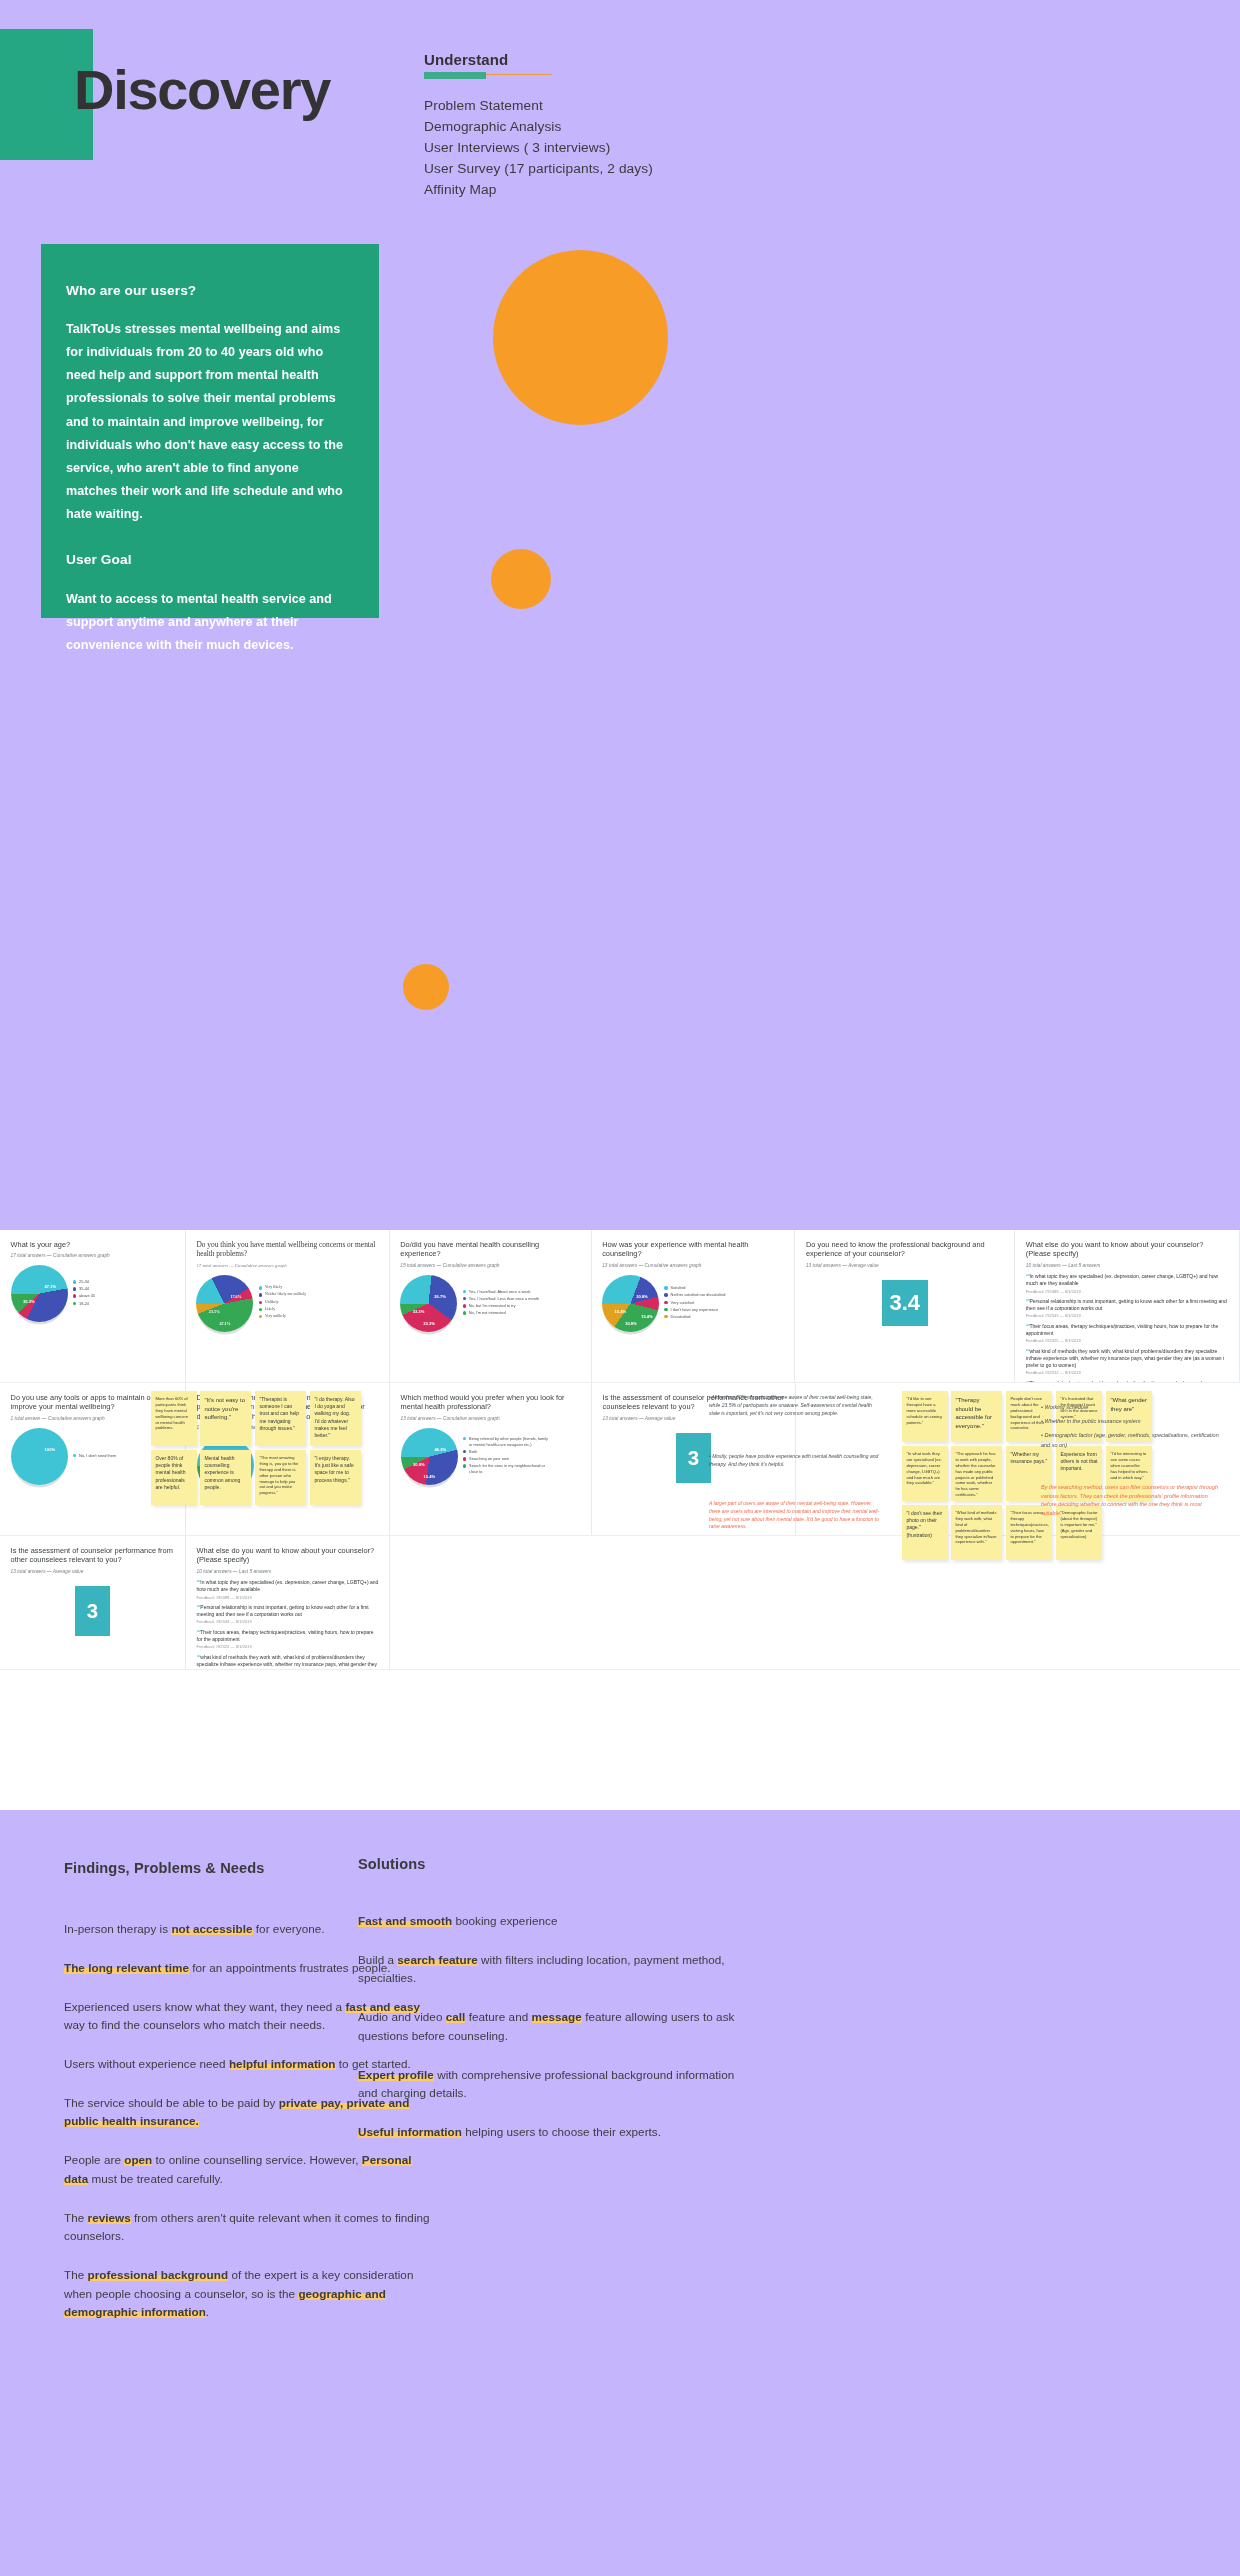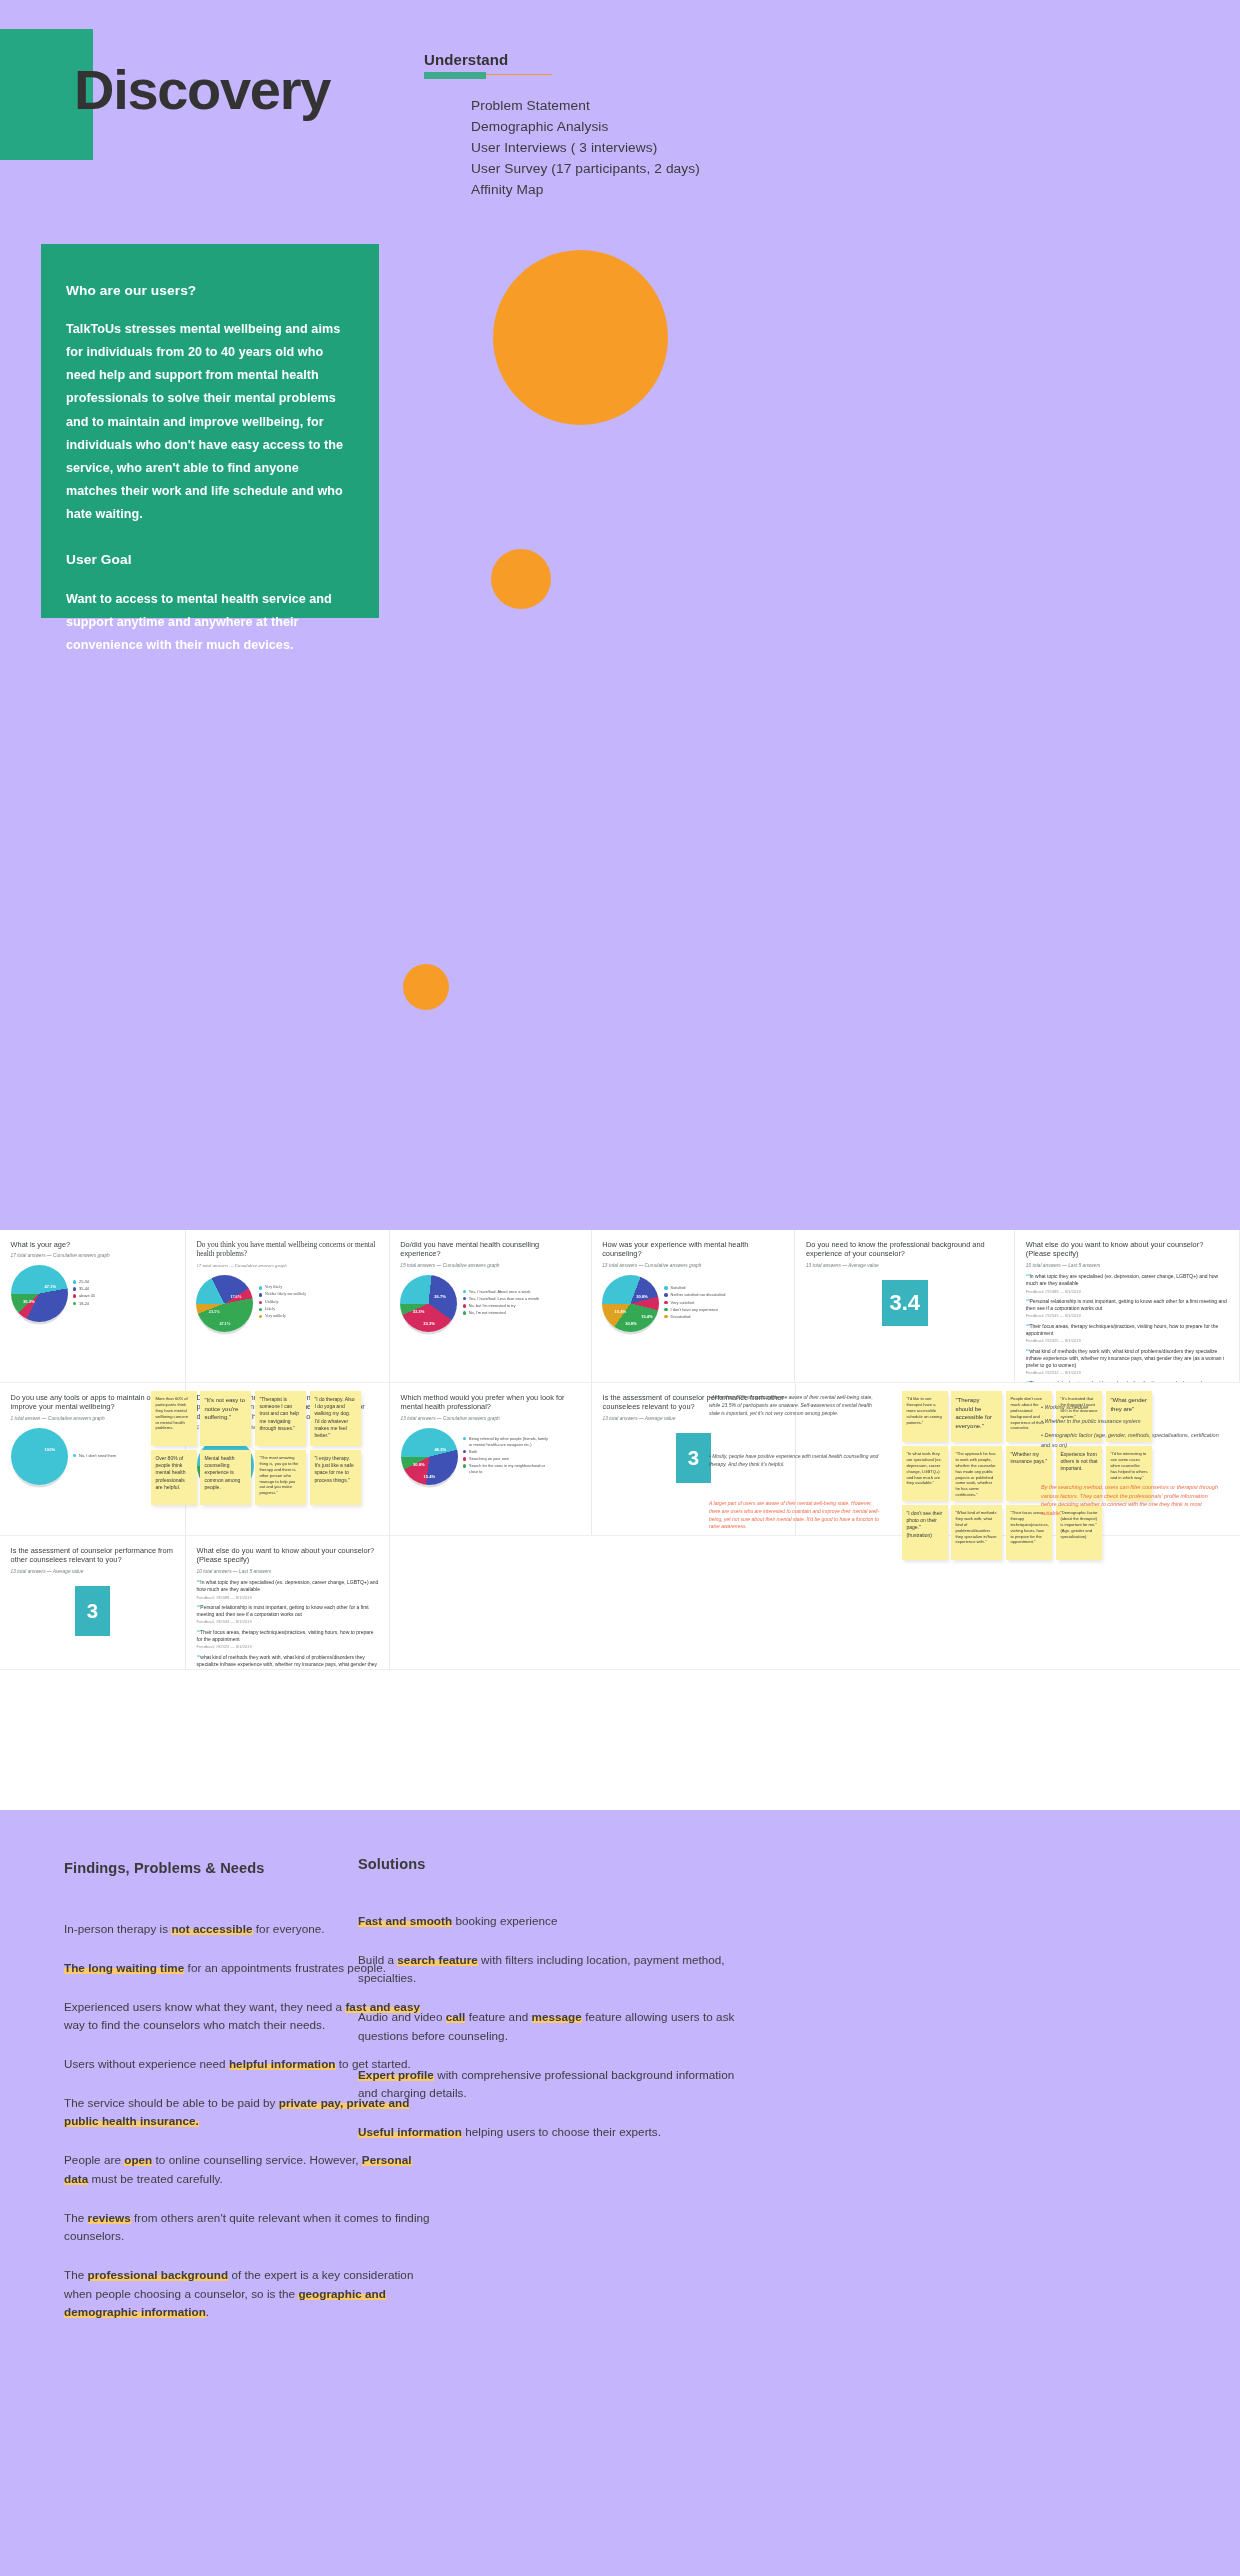--- a/index.html
+++ b/index.html
@@ -36,7 +36,7 @@
   .rule-green {
     position: absolute; left: 0; top: 0px; width: 62px; height: 6.2px; background: #3faa8c;
   }
-  .understand-list { list-style: none; margin-left: 47px; }
+  .understand-list { list-style: none; }
   .understand-list li {
     font-size: 13.7px; line-height: 1.52; color: #3b3b3b; letter-spacing: 0.1px;
   }

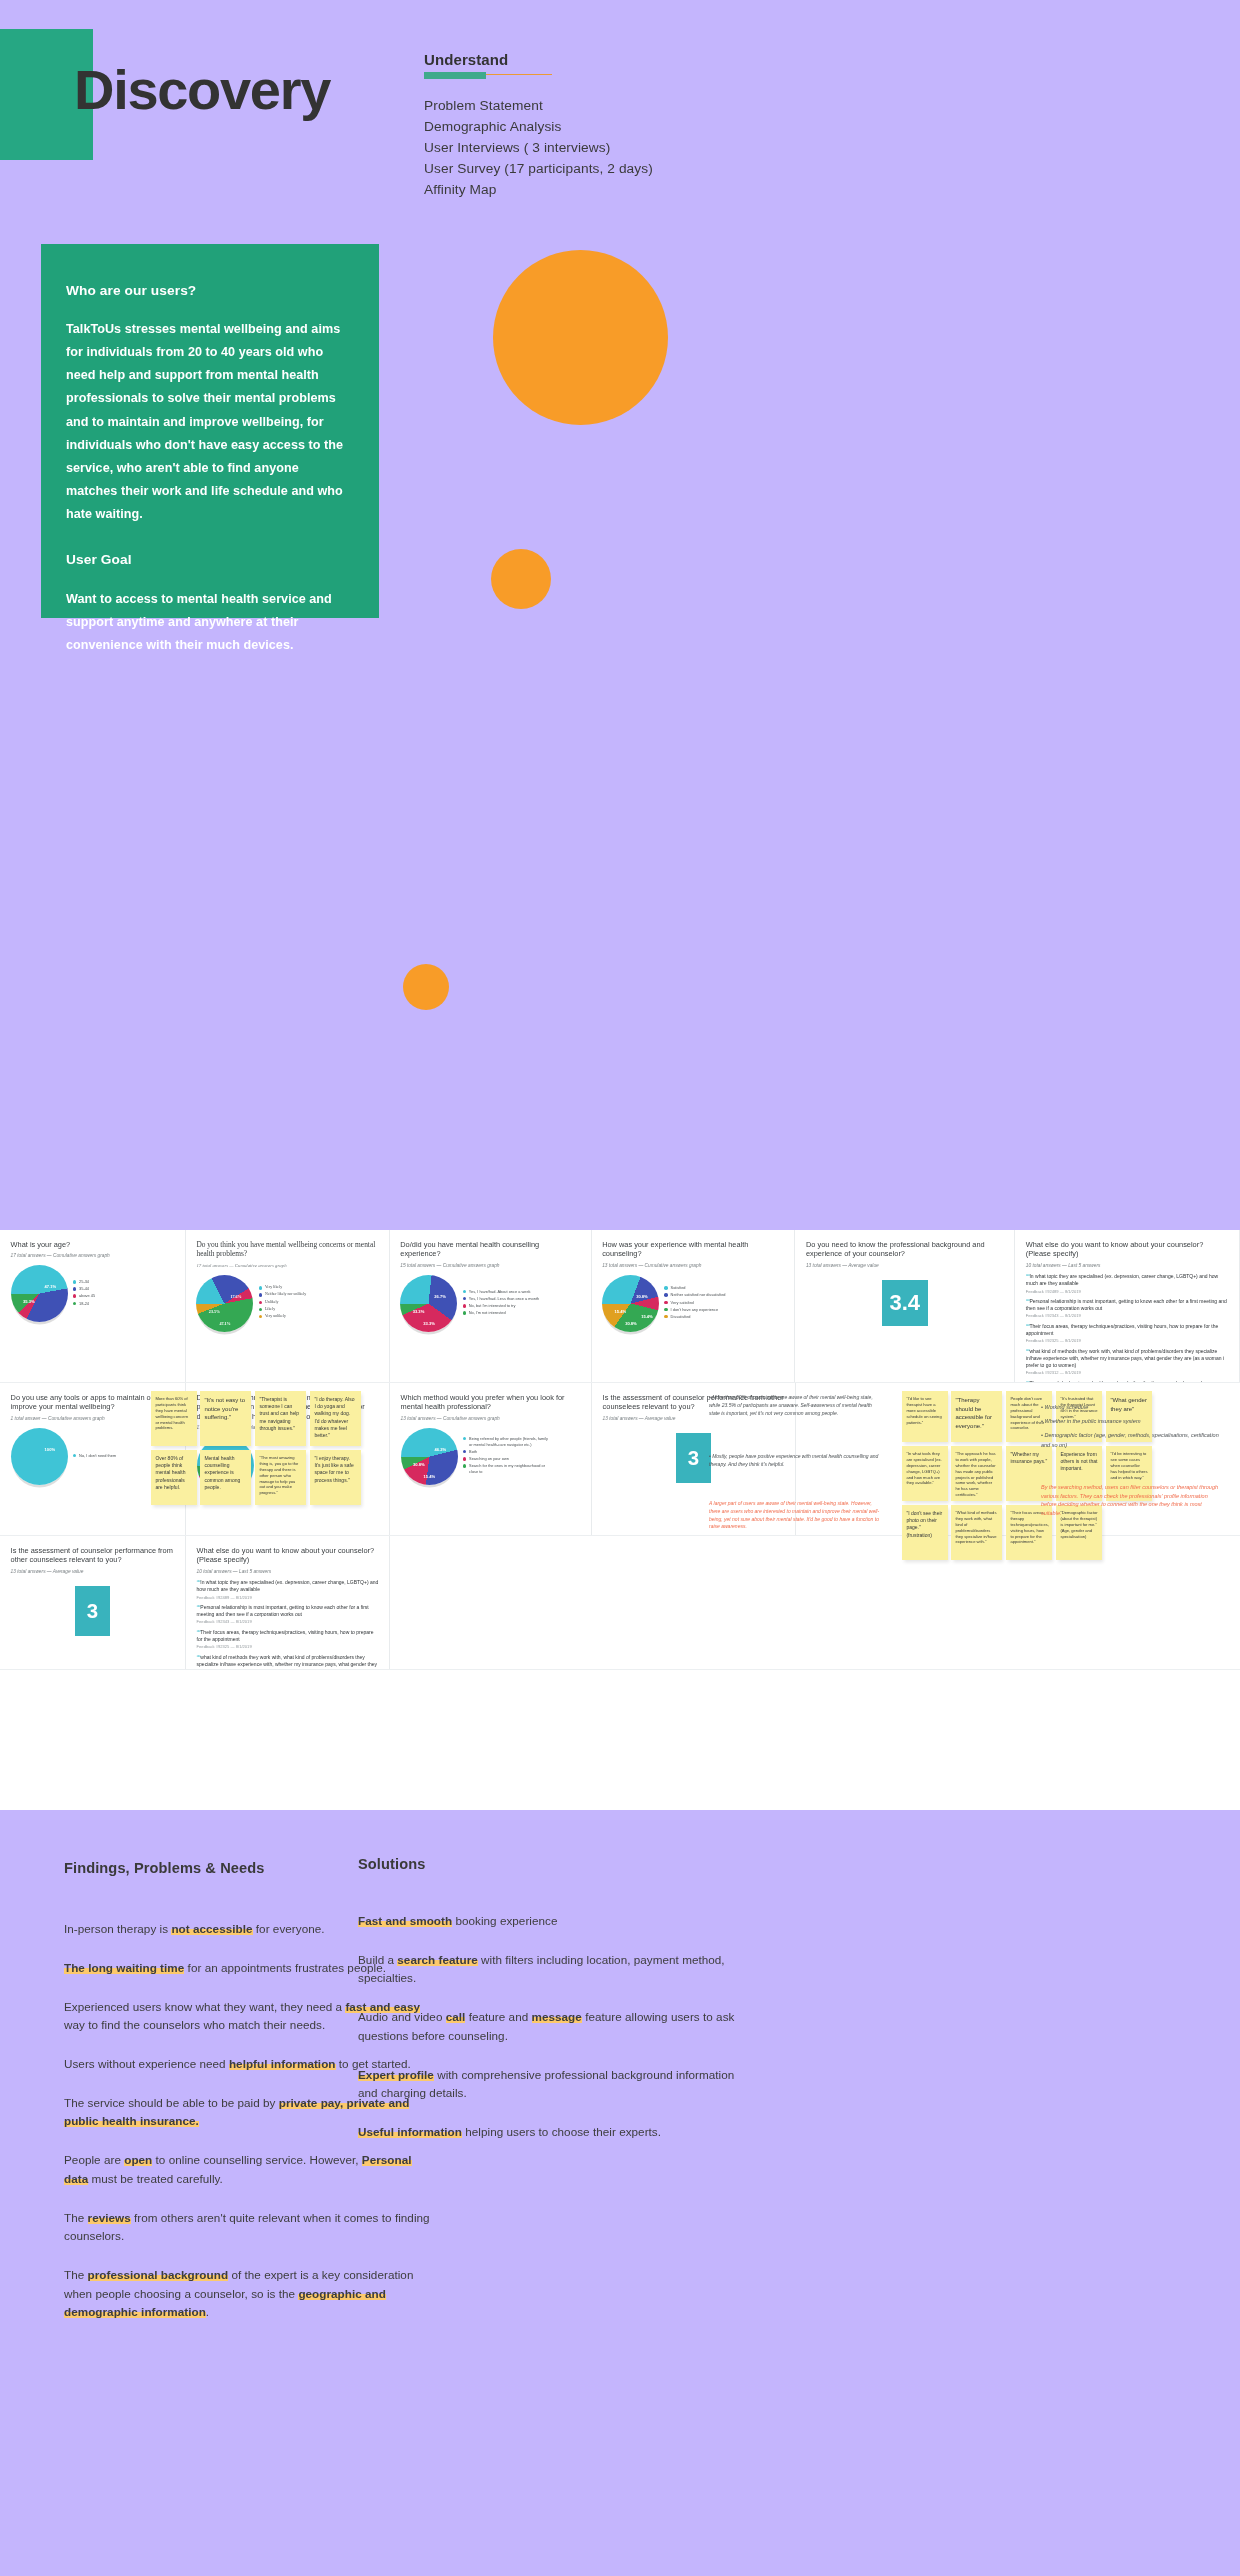--- a/index.html
+++ b/index.html
@@ -494,7 +494,7 @@
     <div class="sec-h">Findings, Problems &amp; Needs</div>
     <div class="body-list" id="findings-list">
         <div class="body-p">In-person therapy is <span class="hl">not accessible</span> for everyone.</div>
-        <div class="body-p"><span class="hl">The long waiting time</span> for an appointments frustrates people.</div>
+        <div class="body-p"><span class="hl">The long relevant time</span> for an appointments frustrates people.</div>
         <div class="body-p">Experienced users know what they want, they need a <span class="hl">fast and easy</span> way to find the counselors who match their needs.</div>
         <div class="body-p">Users without experience need <span class="hl">helpful information</span> to get started.</div>
         <div class="body-p">The service should be able to be paid by <span class="hl">private pay, private and public health insurance.</span></div>

